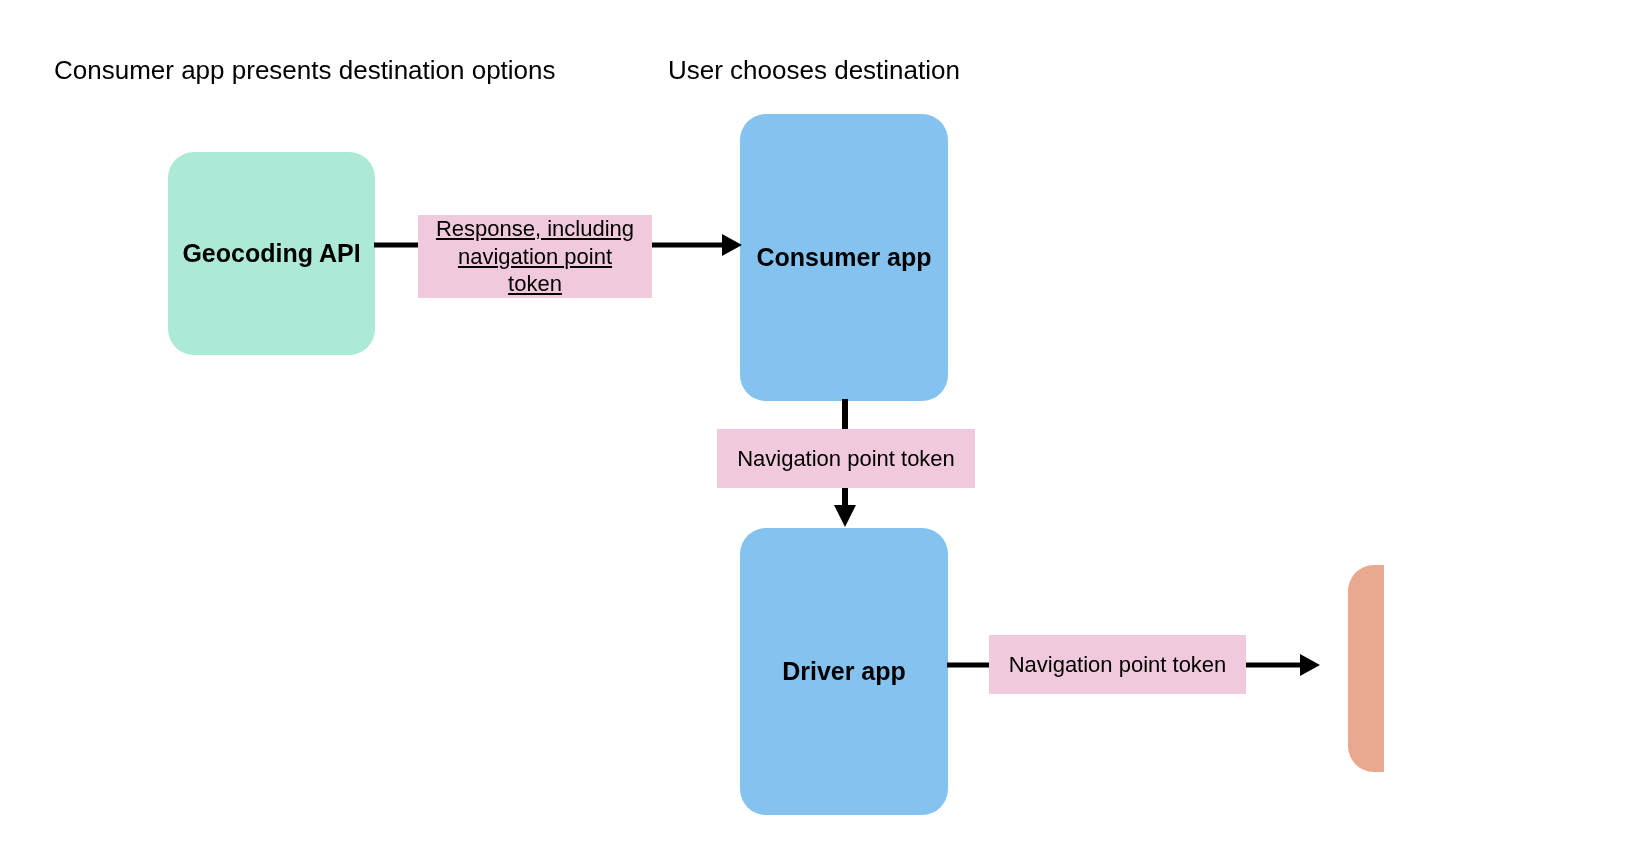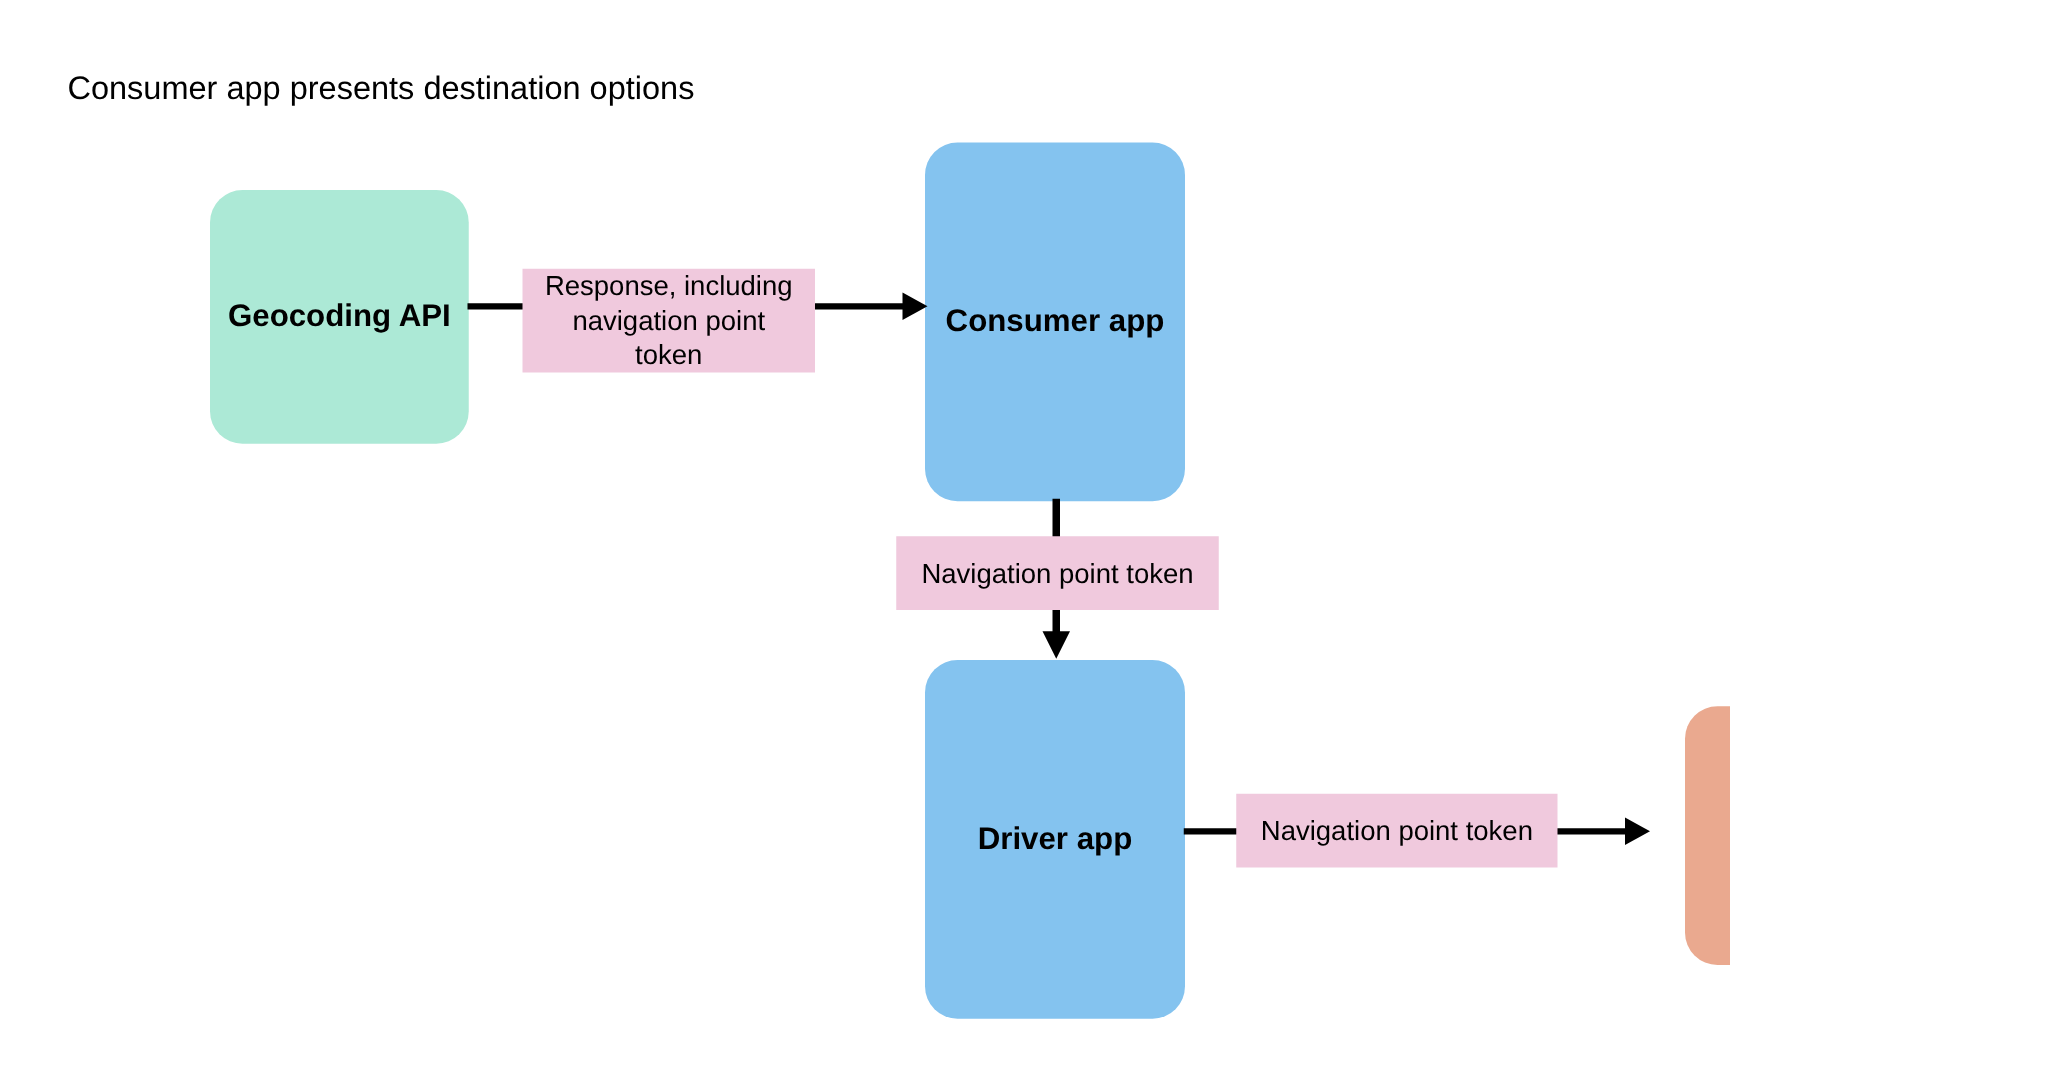--- a/index.html
+++ b/index.html
@@ -68,6 +68,7 @@
 
   <div class="col-header" style="left:54px; top:55px;">Consumer app presents destination options</div>
 
+  <div class="col-header" style="left:668px; top:55px;">User chooses destination</div>
 
 
   <div class="connector" style="left:374px; top:230px; width:370px; height:30px;">

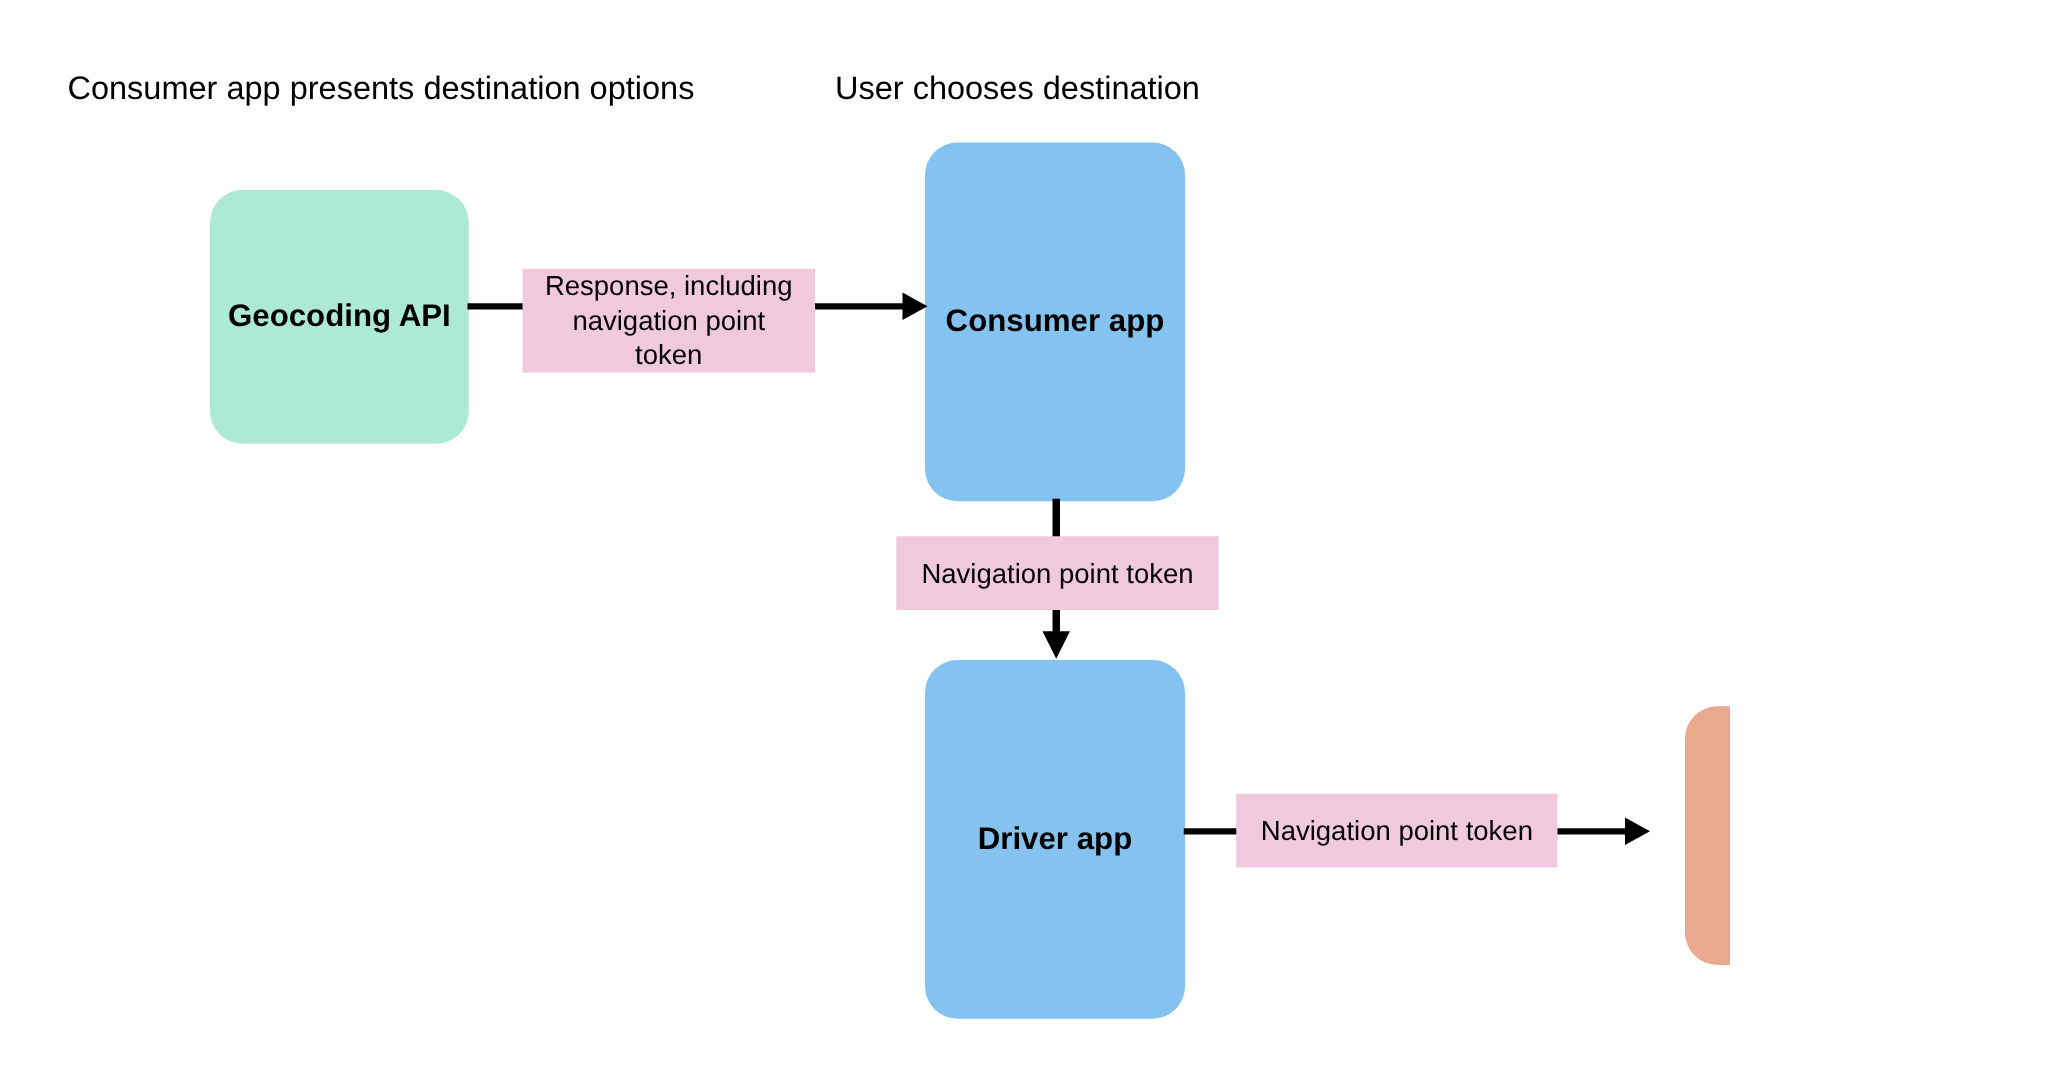--- a/index.html
+++ b/index.html
@@ -108,7 +108,7 @@
     <span>Nav SDK</span>
   </div>
 
-  <div class="edge-label" style="left:418px; top:215px; width:234px; height:83px; background:#f0c9dd;">
+  <div class="edge-label" style="left:418px; top:215px; width:234px; height:83px; background:#f0c9dd;text-decoration:underline;">
     <span>Response, including navigation point token</span>
   </div>
 

